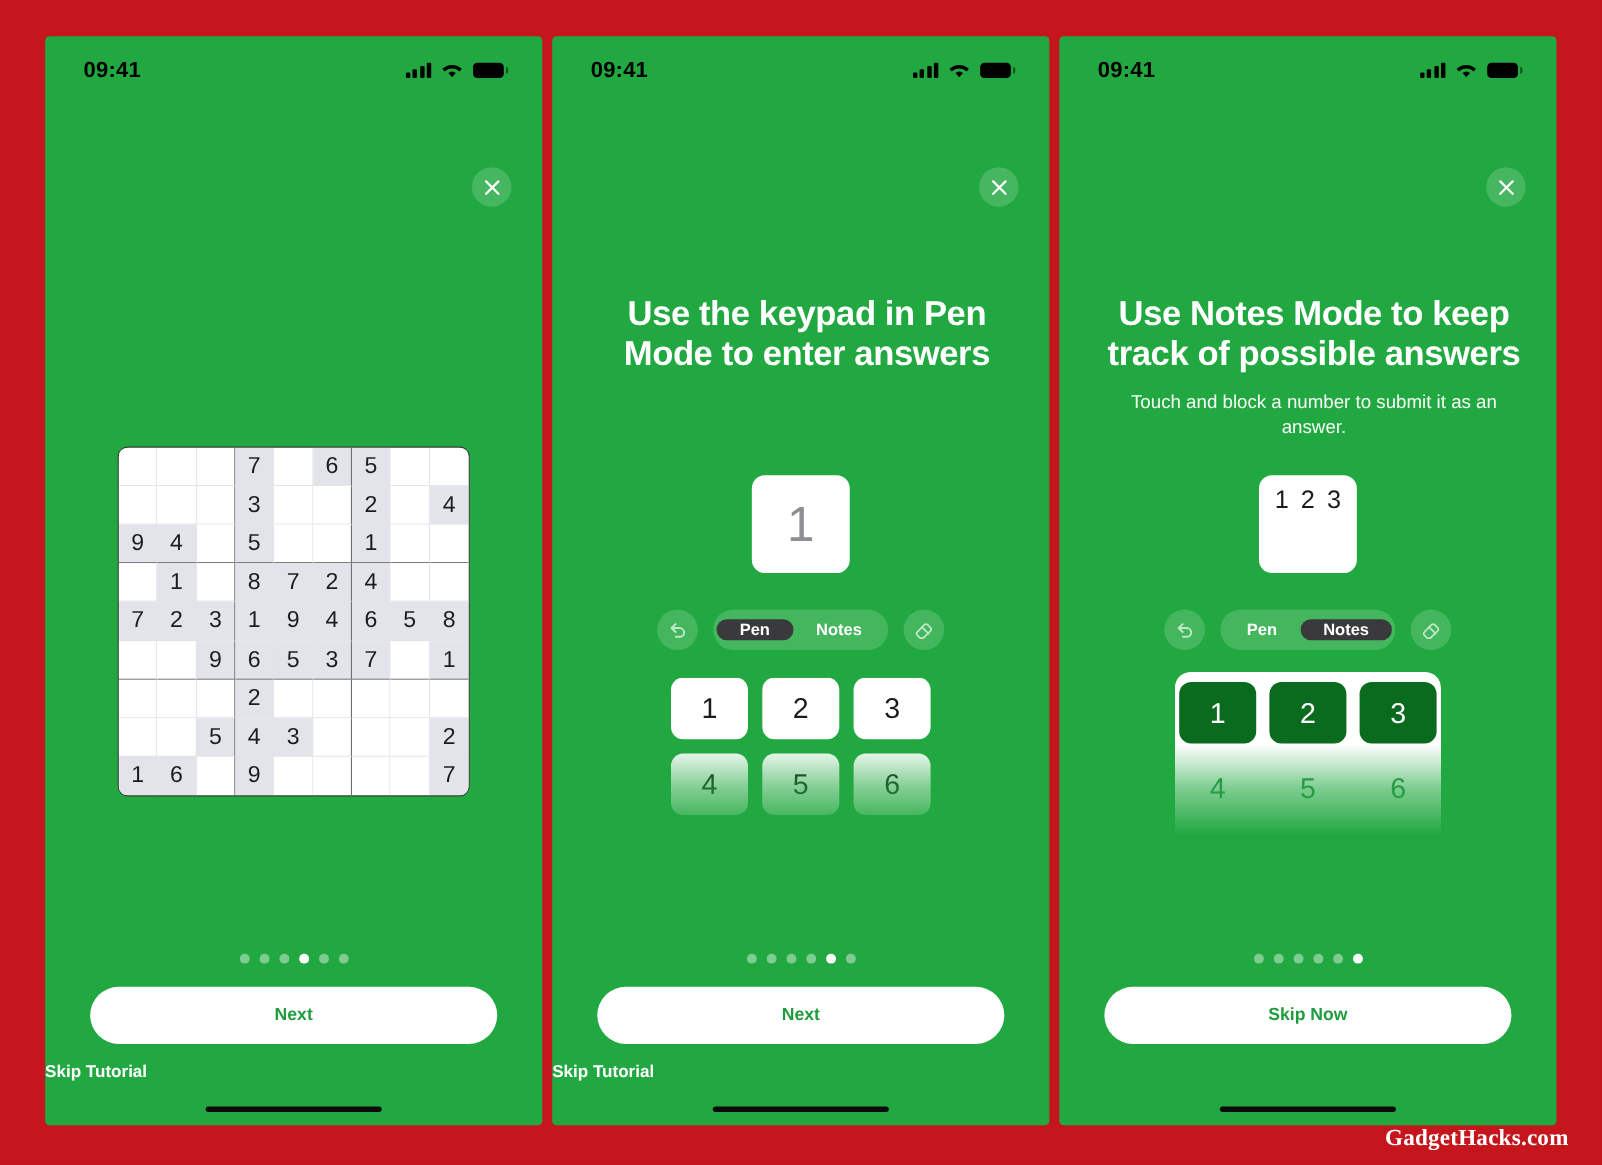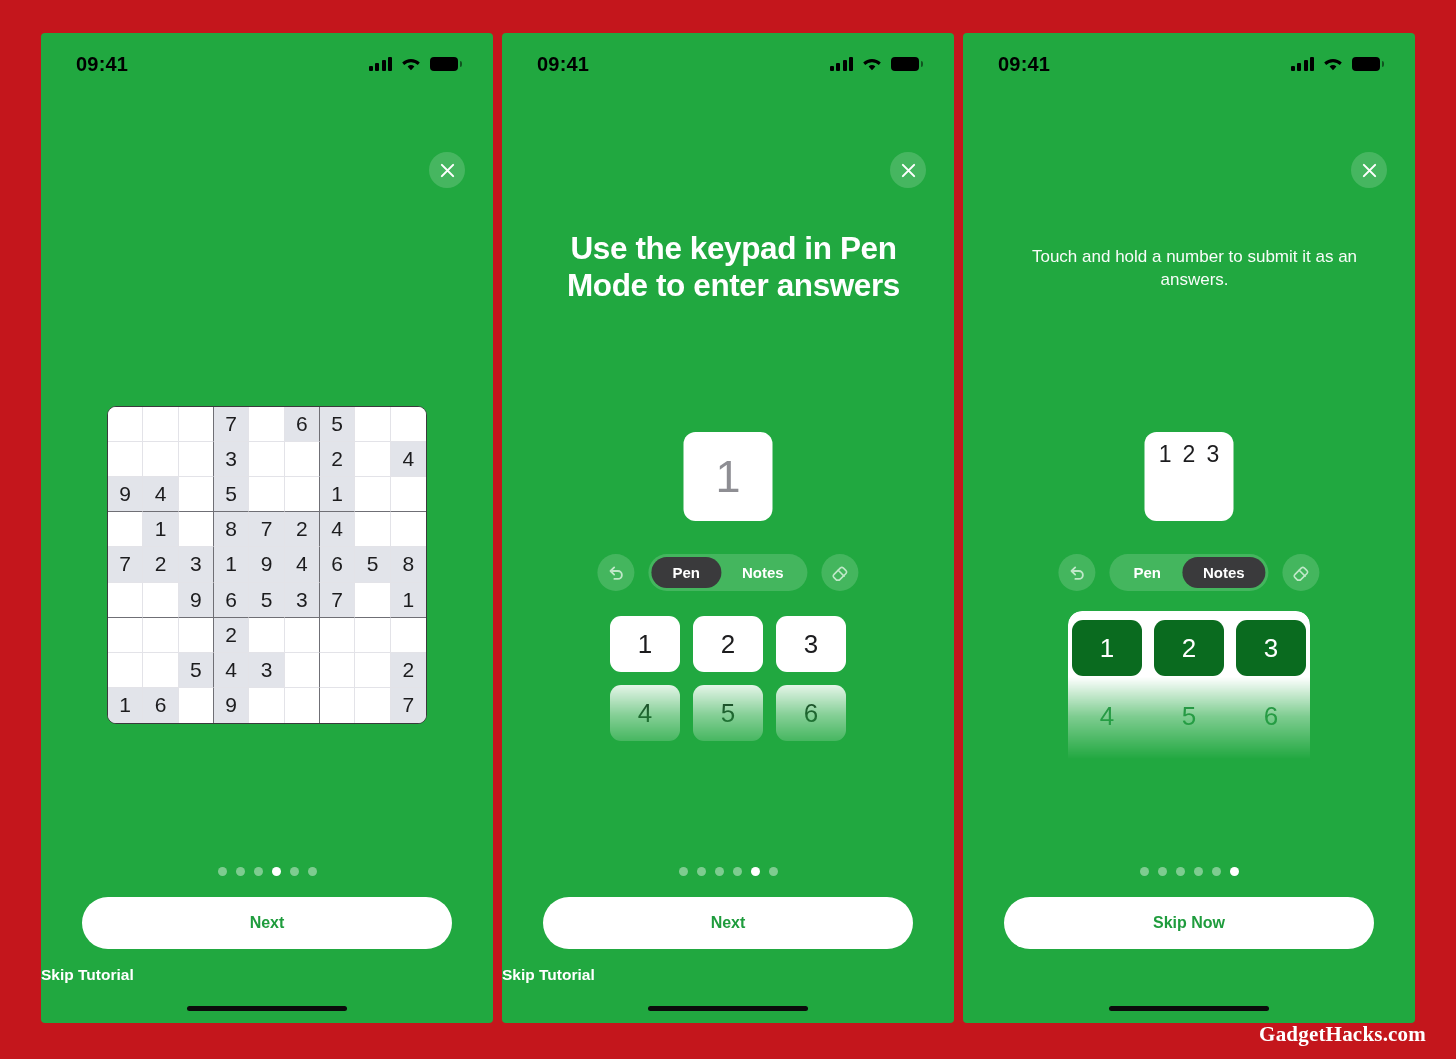--- a/index.html
+++ b/index.html
@@ -52,7 +52,7 @@
   .close-btn svg { width:15px; height:15px; }
 
   
-  .heading-wrap { position:absolute; left:11px; right:0; padding:0 24px; }
+  .heading-wrap { position:absolute; left:11px; right:0; padding:0 24px;margin-top:36px; }
   .p1 .heading-wrap { top:246px; }
   .p2 .heading-wrap { top:197px; }
   .p3 .heading-wrap { top:197px; }

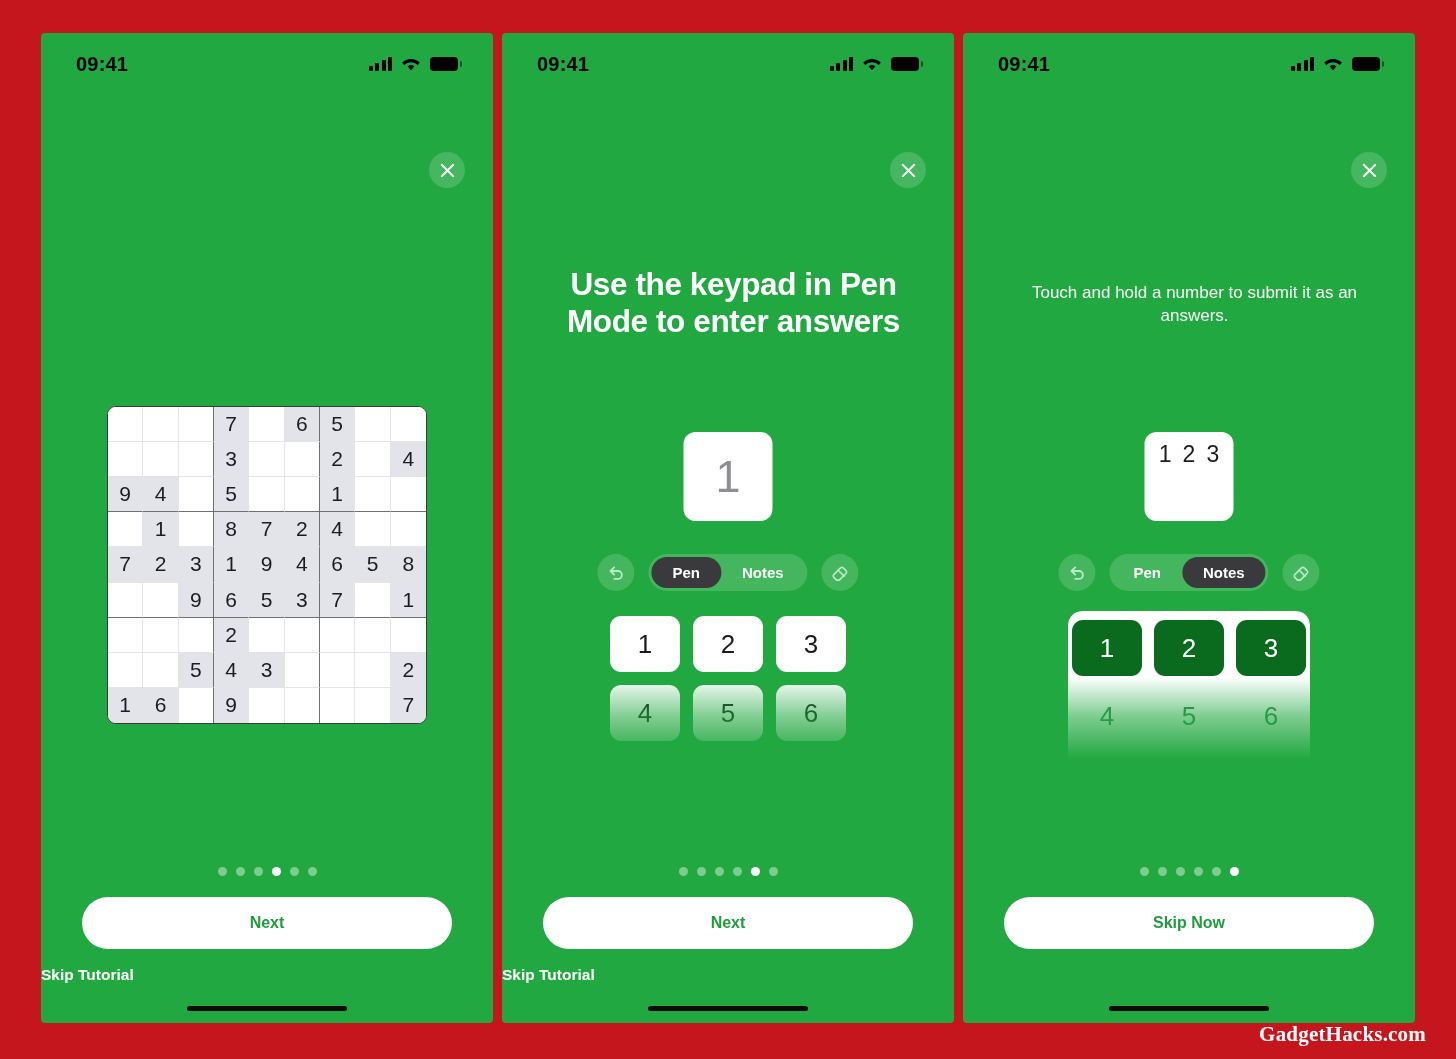--- a/index.html
+++ b/index.html
@@ -422,6 +422,7 @@
     </div>
 
     <div class="heading-wrap">
+      <div class="title">Use Notes Mode to keep track of possible answers</div>
       <div class="subtitle">Touch and hold a number to submit it as an answers.</div>
     </div>
 

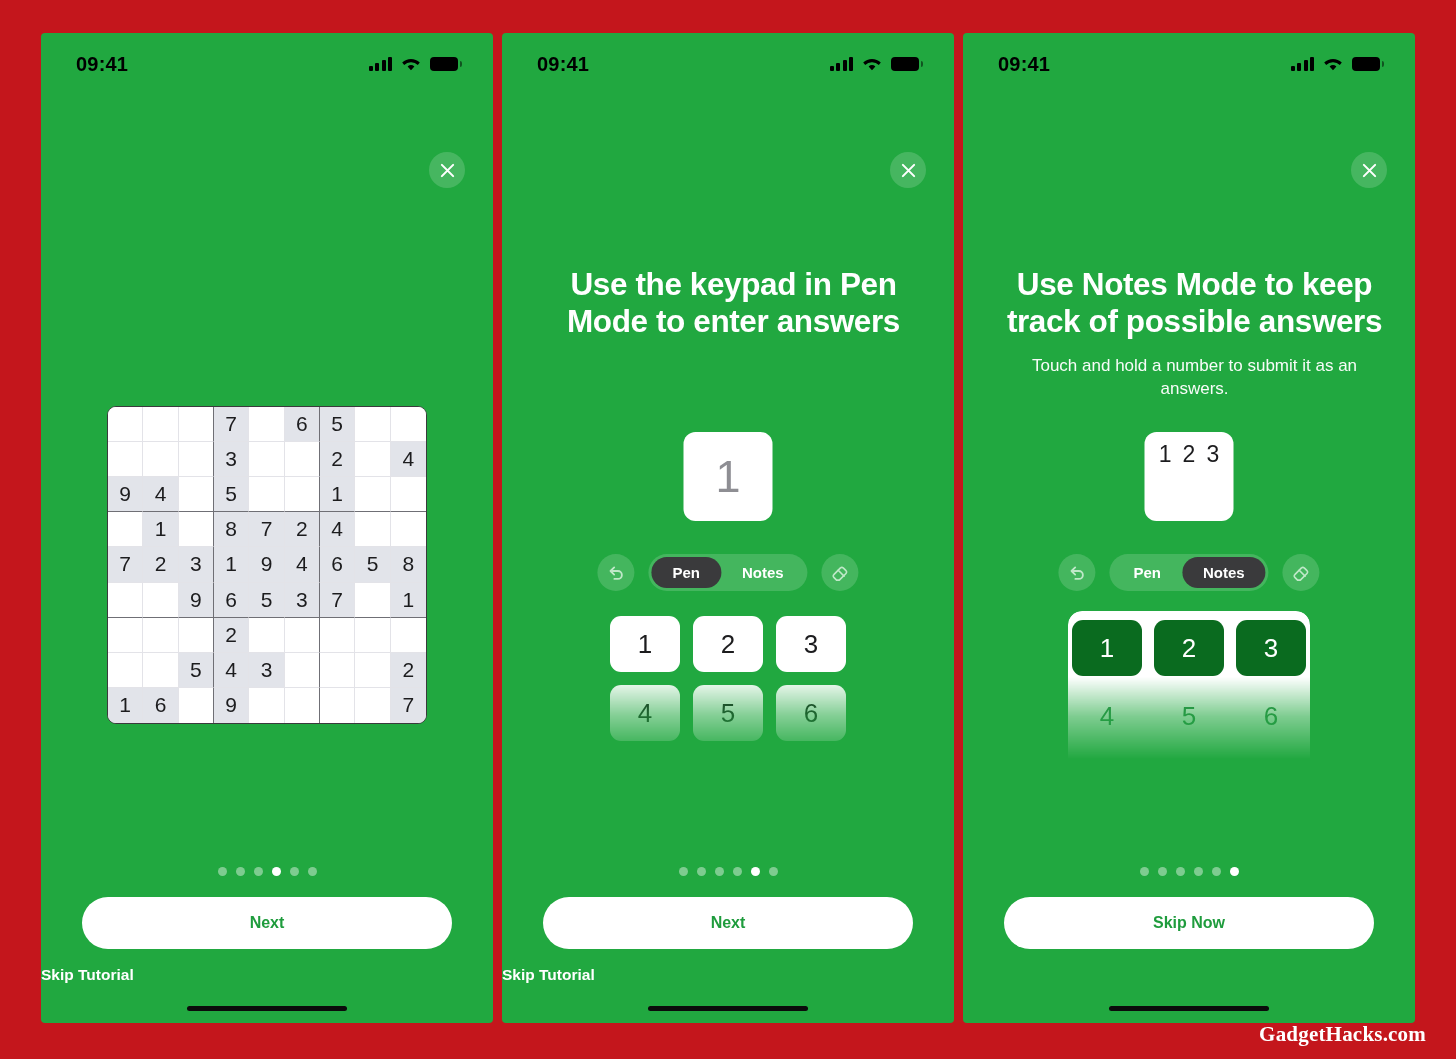--- a/index.html
+++ b/index.html
@@ -423,7 +423,7 @@
 
     <div class="heading-wrap">
       <div class="title">Use Notes Mode to keep track of possible answers</div>
-      <div class="subtitle">Touch and hold a number to submit it as an answers.</div>
+      <div class="subtitle">Touch and block a number to submit it as an answer.</div>
     </div>
 
     <div class="answer-cell">

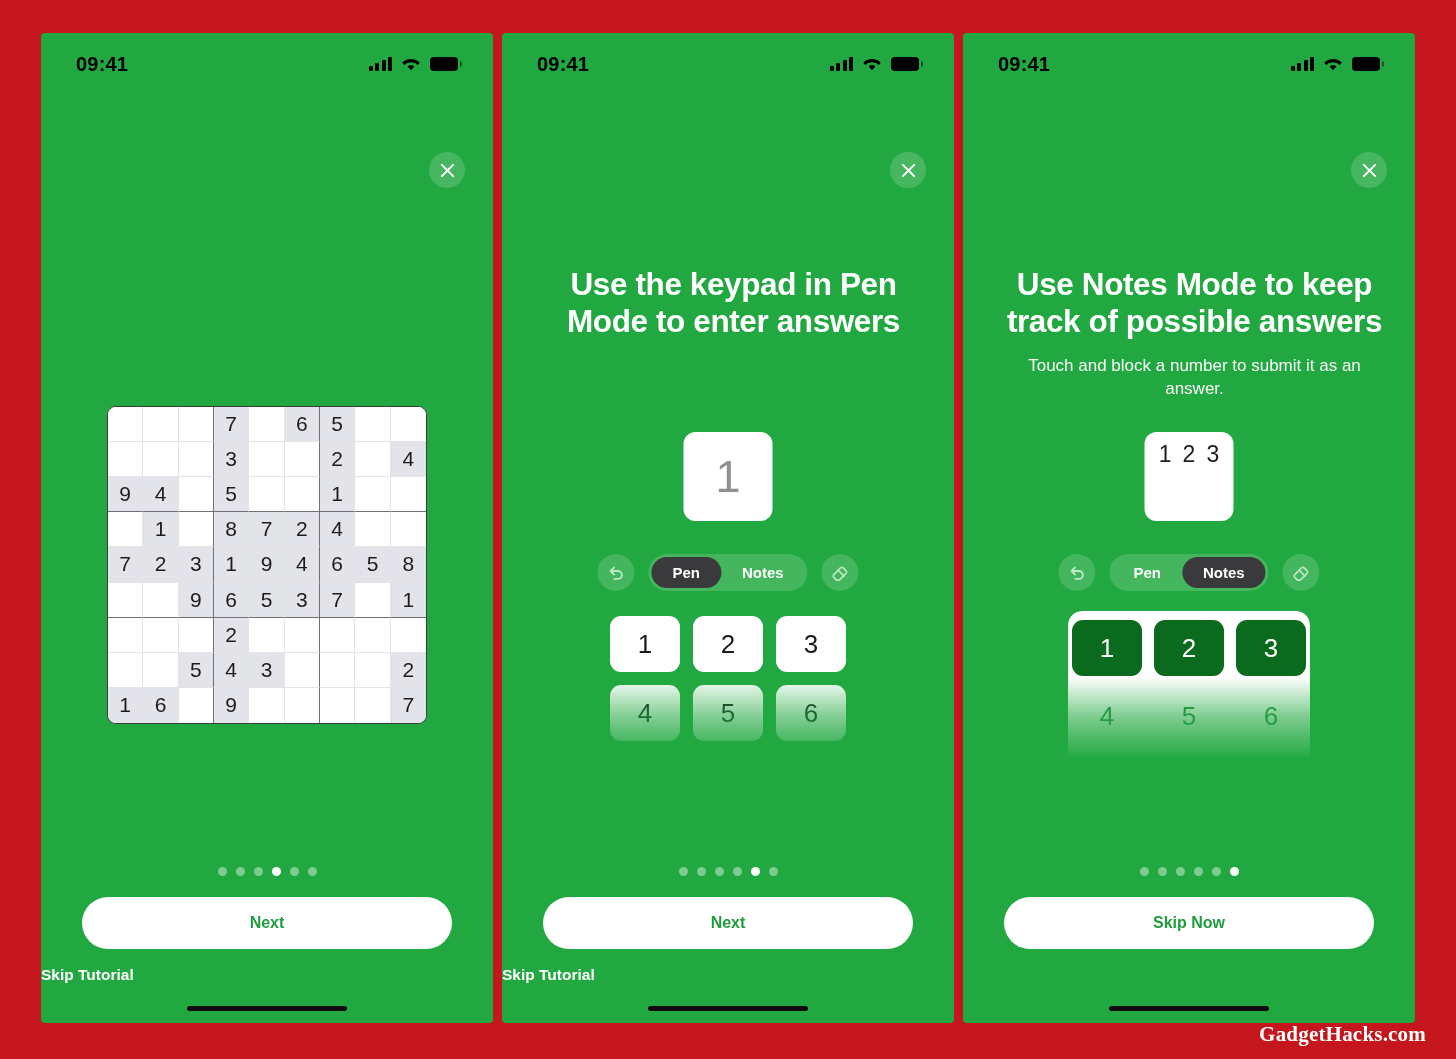--- a/index.html
+++ b/index.html
@@ -123,7 +123,7 @@
     display:flex; align-items:center; padding:3px;
   }
   .seg-item {
-    height:31px; padding:0 21px; border-radius:16px;
+    height:19px; padding:0 21px; border-radius:16px;
     display:flex; align-items:center; justify-content:center;
     font-size:15px; font-weight:700; color:#fff; cursor:pointer;
   }

